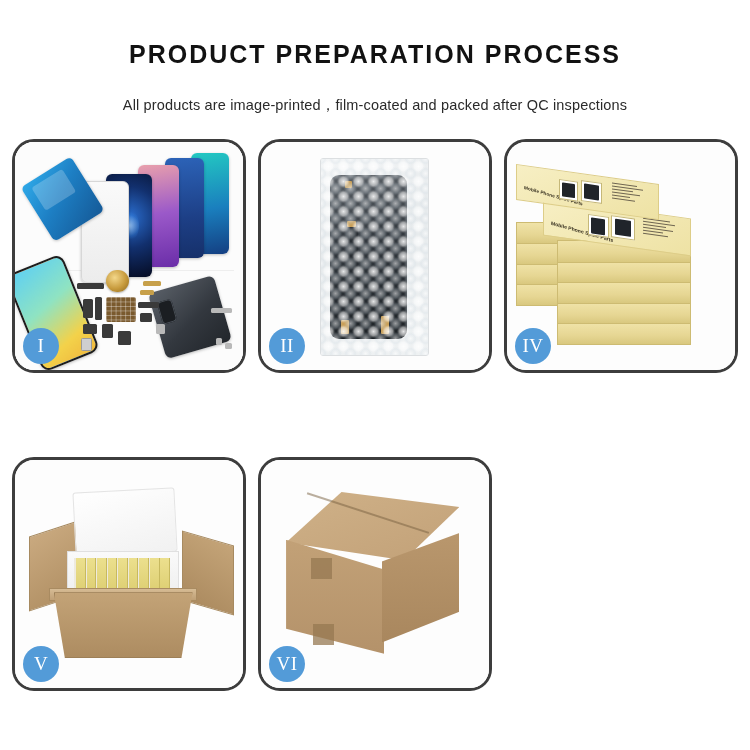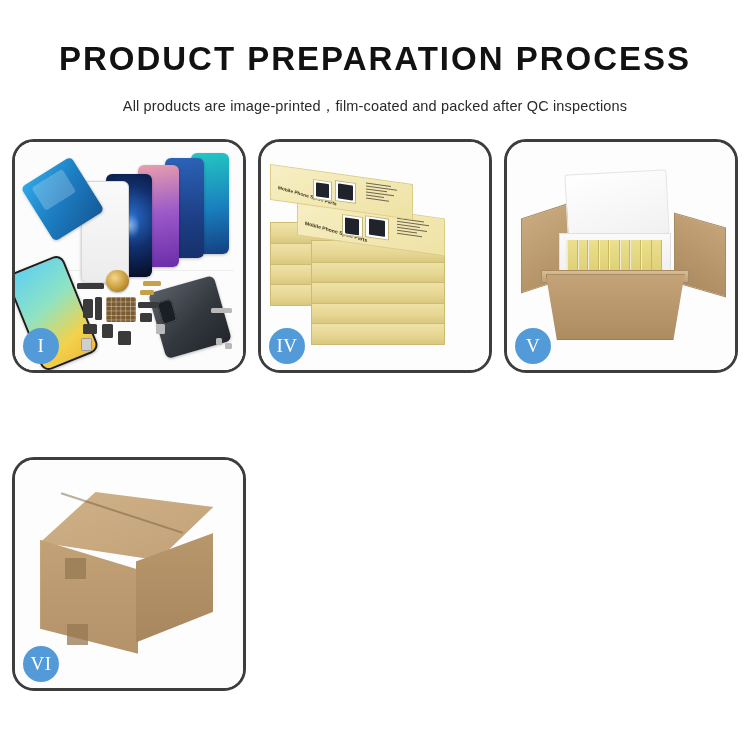--- a/index.html
+++ b/index.html
@@ -27,7 +27,7 @@
   }
   #page-title {
     font-family: "Liberation Sans", sans-serif;
-    font-size: 33px;
+    font-size: 25px;
     font-weight: bold;
     letter-spacing: 2.0px;
     color: #121212;

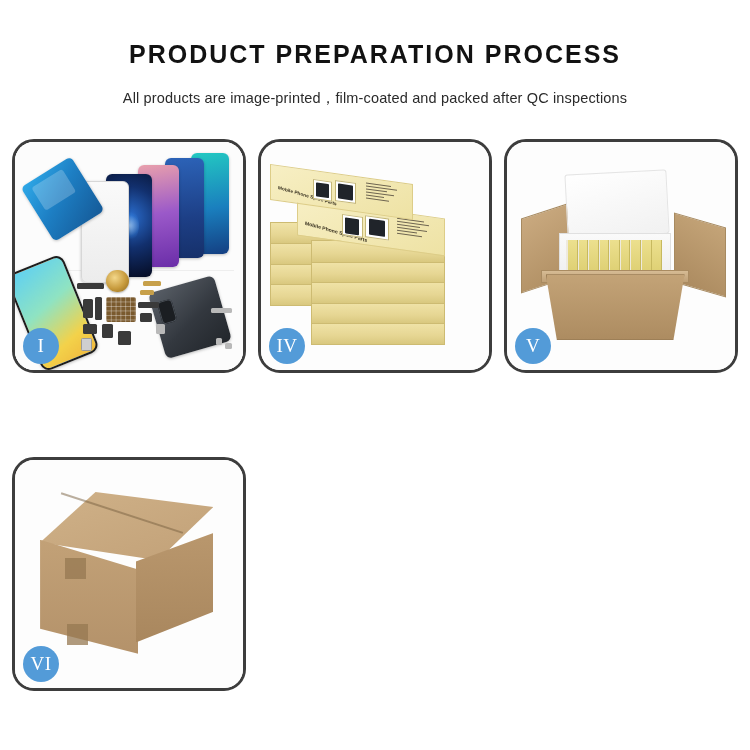--- a/index.html
+++ b/index.html
@@ -41,7 +41,7 @@
     font-weight: normal;
     letter-spacing: 0.15px;
     color: #2a2a2a;
-    margin: 5px;
+    margin: 12px;
     padding-top: 17px;
     white-space: nowrap;
   }

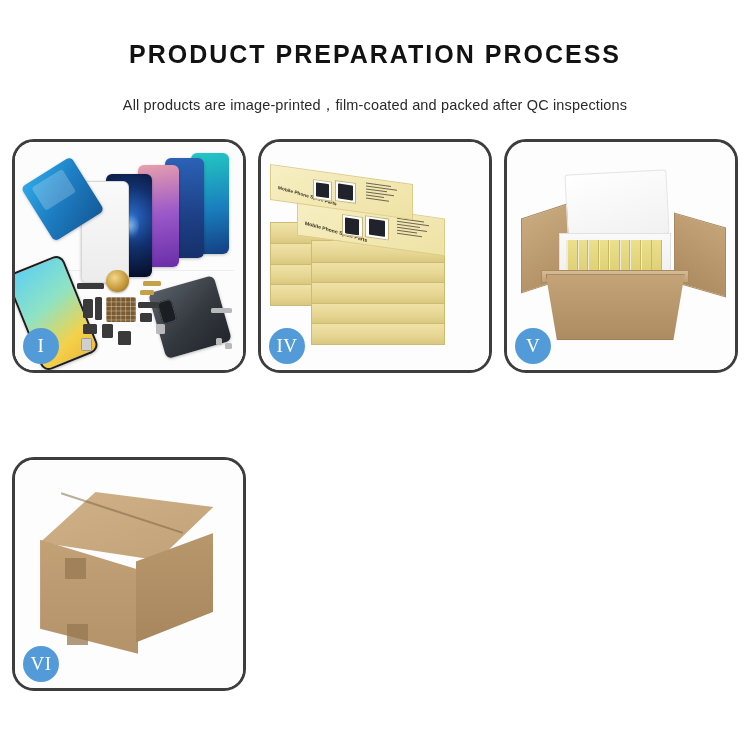--- a/index.html
+++ b/index.html
@@ -398,6 +398,22 @@
     <div class="panel-badge">I</div>
   </div>
 
+  <div class="panel">
+    <div class="panel-photo">
+      <div class="p2-bag">
+        <div class="p2-screen">
+          <div class="p2-flex"></div>
+          <div class="p2-con" style="left:20%;top:4%;width:9%;height:4%"></div>
+          <div class="p2-con" style="left:22%;top:28%;width:12%;height:4%"></div>
+          <div class="p2-con" style="left:14%;top:88%;width:11%;height:9%"></div>
+          <div class="p2-con" style="left:66%;top:86%;width:11%;height:11%"></div>
+        </div>
+        <div class="p2-bubbles"></div>
+        <div class="p2-bubbles2"></div>
+      </div>
+    </div>
+    <div class="panel-badge">II</div>
+  </div>
 
 
   <div class="panel">

